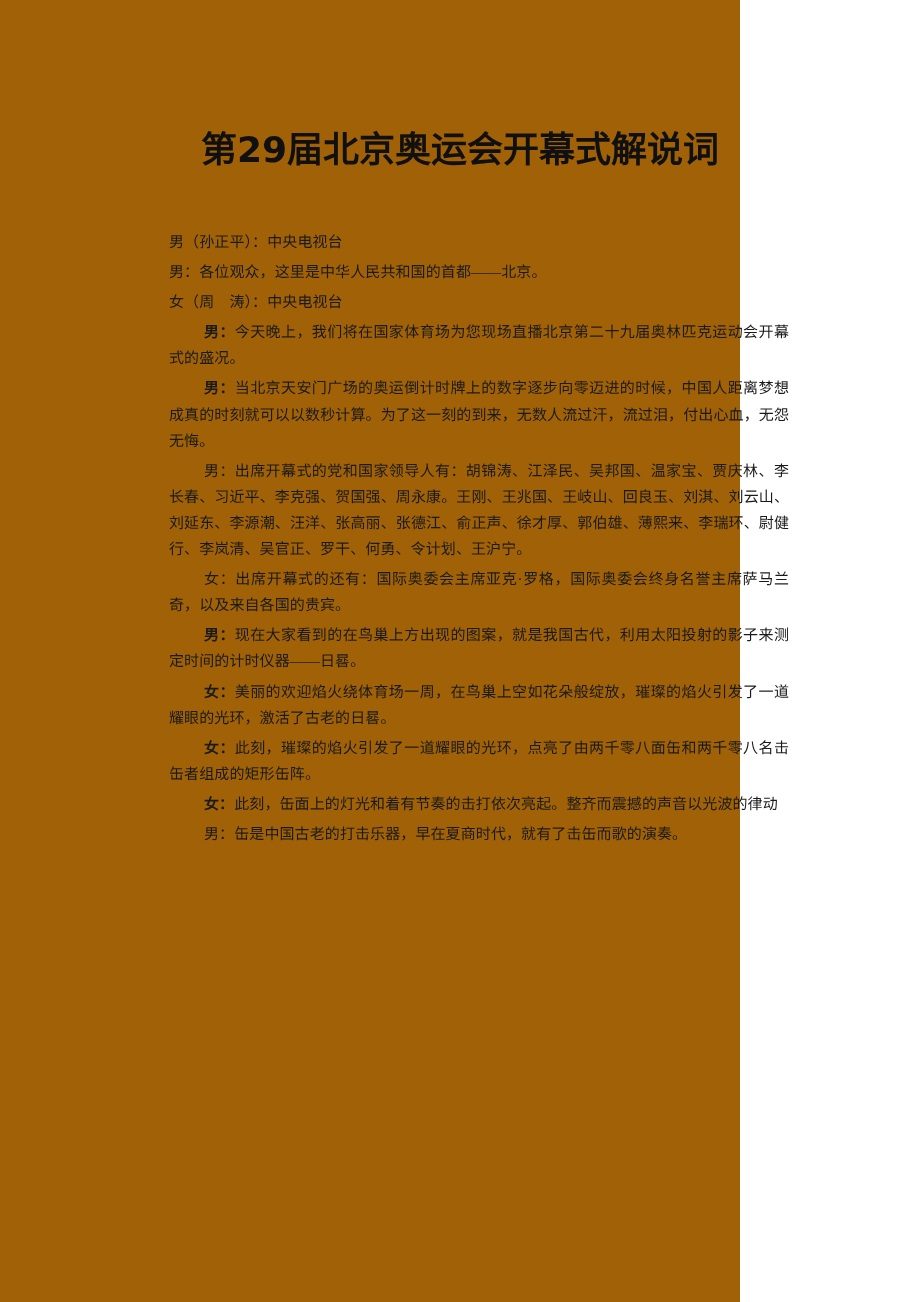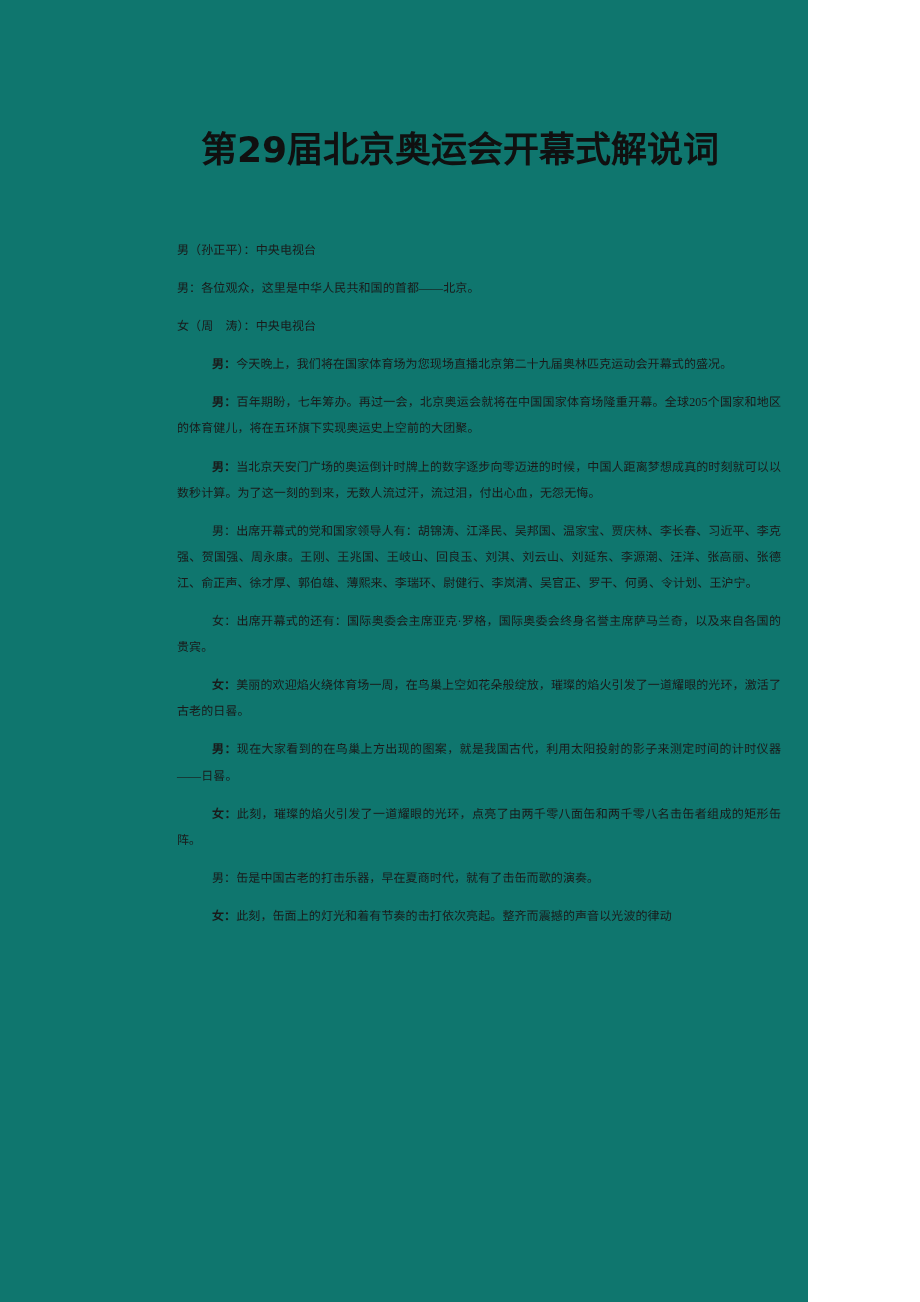--- a/index.html
+++ b/index.html
@@ -18,10 +18,10 @@
   }
   .page {
     position: relative;
-    width: 808px;
+    width: 740px;
     height: 1302px;
     box-sizing: border-box;
-    background: #0f766e;
+    background: #a16207;
   }
   .doc-title {
     position: absolute;

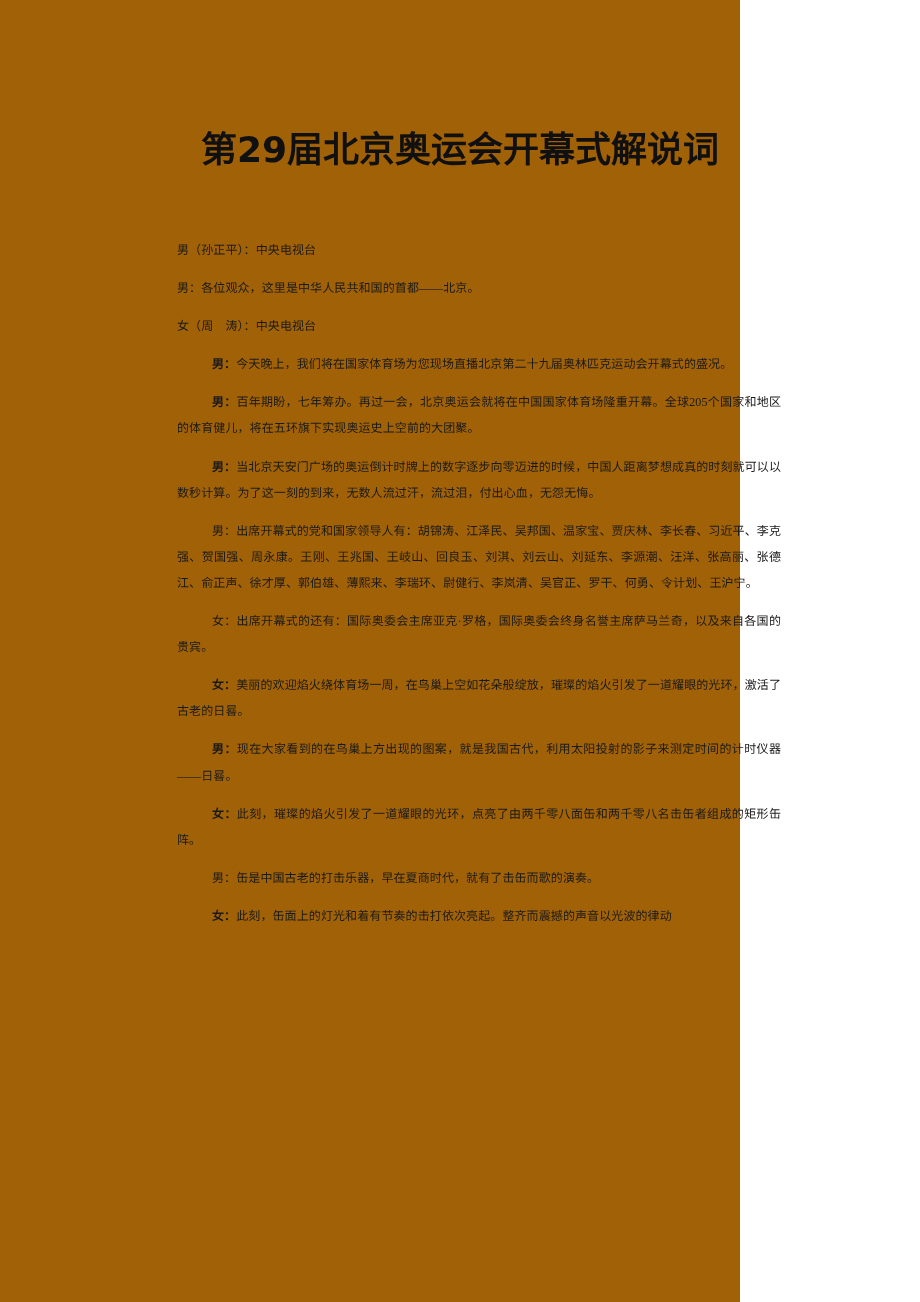--- a/index.html
+++ b/index.html
@@ -44,9 +44,9 @@
     width: 628px;
   }
   p.para {
-    margin: 12px;
+    margin: 4px;
     padding: 0;
-    font-size: 12px;
+    font-size: 15px;
     line-height: 26.1px;
     text-align: justify;
     text-justify: inter-ideograph;

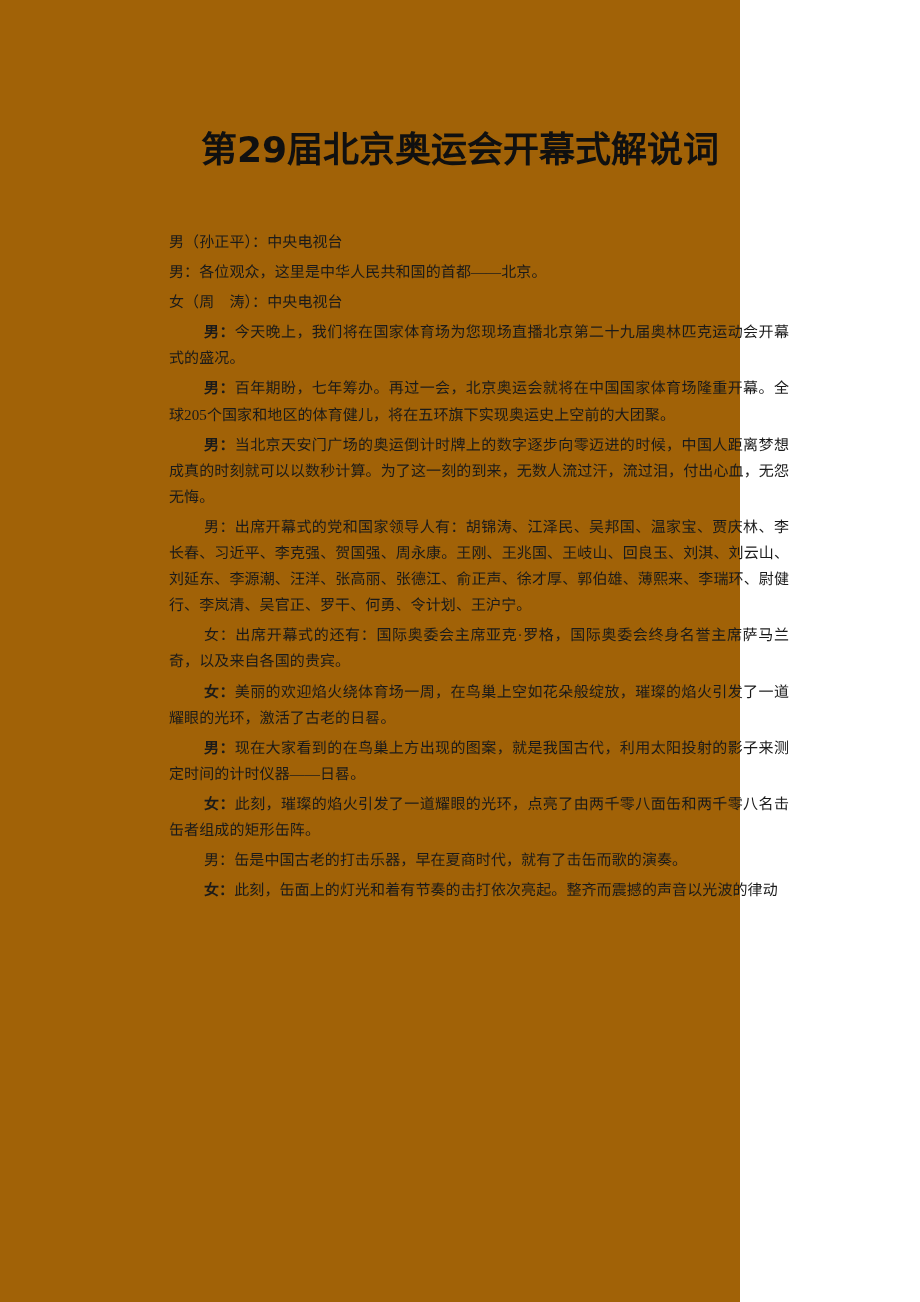--- a/index.html
+++ b/index.html
@@ -78,7 +78,6 @@
     <p class="para flat"><span class="spk-normal">男：</span><span>各位观众，这里是中华人民共和国的首都——北京。</span></p>
     <p class="para flat"><span class="spk-normal">女（周　涛）：</span><span>中央电视台</span></p>
     <p class="para indent"><span class="spk">男：</span><span>今天晚上，我们将在国家体育场为您现场直播北京第二十九届奥林匹克运动会开幕式的盛况。</span></p>
-    <p class="para indent"><span class="spk">男：</span><span>百年期盼，七年筹办。再过一会，北京奥运会就将在中国国家体育场隆重开幕。全球205个国家和地区的体育健儿，将在五环旗下实现奥运史上空前的大团聚。</span></p>
     <p class="para indent"><span class="spk">男：</span><span>当北京天安门广场的奥运倒计时牌上的数字逐步向零迈进的时候，中国人距离梦想成真的时刻就可以以数秒计算。为了这一刻的到来，无数人流过汗，流过泪，付出心血，无怨无悔。</span></p>
     <p class="para indent"><span class="spk-normal">男：</span><span>出席开幕式的党和国家领导人有：胡锦涛、江泽民、吴邦国、温家宝、贾庆林、李长春、习近平、李克强、贺国强、周永康。王刚、王兆国、王岐山、回良玉、刘淇、刘云山、刘延东、李源潮、汪洋、张高丽、张德江、俞正声、徐才厚、郭伯雄、薄熙来、李瑞环、尉健行、李岚清、吴官正、罗干、何勇、令计划、王沪宁。</span></p>
     <p class="para indent"><span class="spk-normal">女：</span><span>出席开幕式的还有：国际奥委会主席亚克·罗格，国际奥委会终身名誉主席萨马兰奇，以及来自各国的贵宾。</span></p>

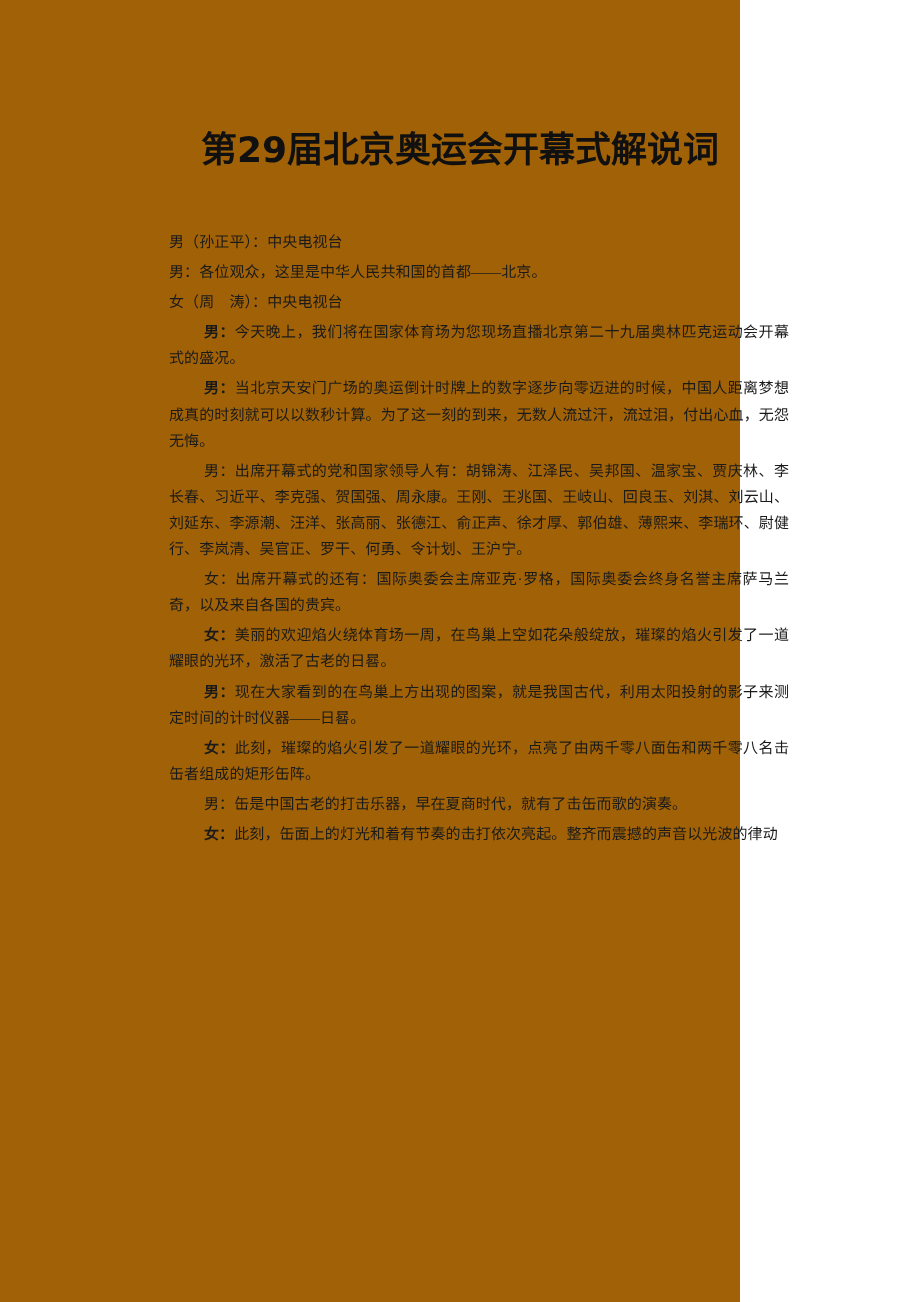--- a/index.html
+++ b/index.html
@@ -81,8 +81,8 @@
     <p class="para indent"><span class="spk">男：</span><span>当北京天安门广场的奥运倒计时牌上的数字逐步向零迈进的时候，中国人距离梦想成真的时刻就可以以数秒计算。为了这一刻的到来，无数人流过汗，流过泪，付出心血，无怨无悔。</span></p>
     <p class="para indent"><span class="spk-normal">男：</span><span>出席开幕式的党和国家领导人有：胡锦涛、江泽民、吴邦国、温家宝、贾庆林、李长春、习近平、李克强、贺国强、周永康。王刚、王兆国、王岐山、回良玉、刘淇、刘云山、刘延东、李源潮、汪洋、张高丽、张德江、俞正声、徐才厚、郭伯雄、薄熙来、李瑞环、尉健行、李岚清、吴官正、罗干、何勇、令计划、王沪宁。</span></p>
     <p class="para indent"><span class="spk-normal">女：</span><span>出席开幕式的还有：国际奥委会主席亚克·罗格，国际奥委会终身名誉主席萨马兰奇，以及来自各国的贵宾。</span></p>
+    <p class="para indent"><span class="spk">男：</span><span>现在大家看到的在鸟巢上方出现的图案，就是我国古代，利用太阳投射的影子来测定时间的计时仪器——日晷。</span></p>
     <p class="para indent"><span class="spk">女：</span><span>美丽的欢迎焰火绕体育场一周，在鸟巢上空如花朵般绽放，璀璨的焰火引发了一道耀眼的光环，激活了古老的日晷。</span></p>
-    <p class="para indent"><span class="spk">男：</span><span>现在大家看到的在鸟巢上方出现的图案，就是我国古代，利用太阳投射的影子来测定时间的计时仪器——日晷。</span></p>
     <p class="para indent"><span class="spk">女：</span><span>此刻，璀璨的焰火引发了一道耀眼的光环，点亮了由两千零八面缶和两千零八名击缶者组成的矩形缶阵。</span></p>
     <p class="para indent"><span class="spk-normal">男：</span><span>缶是中国古老的打击乐器，早在夏商时代，就有了击缶而歌的演奏。</span></p>
     <p class="para indent"><span class="spk">女：</span><span>此刻，缶面上的灯光和着有节奏的击打依次亮起。整齐而震撼的声音以光波的律动</span></p>

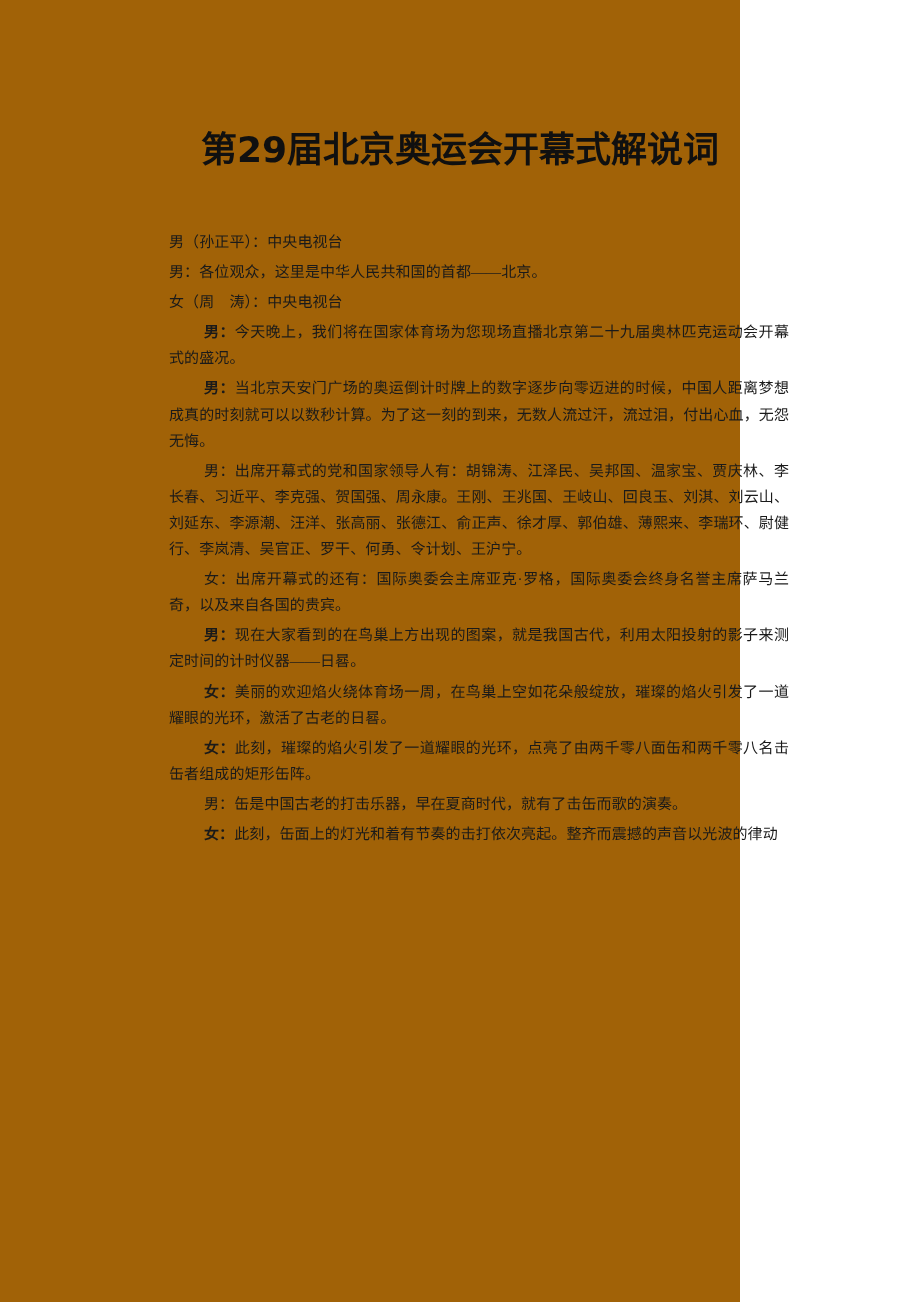--- a/index.html
+++ b/index.html
@@ -84,8 +84,8 @@
     <p class="para indent"><span class="spk">男：</span><span>现在大家看到的在鸟巢上方出现的图案，就是我国古代，利用太阳投射的影子来测定时间的计时仪器——日晷。</span></p>
     <p class="para indent"><span class="spk">女：</span><span>美丽的欢迎焰火绕体育场一周，在鸟巢上空如花朵般绽放，璀璨的焰火引发了一道耀眼的光环，激活了古老的日晷。</span></p>
     <p class="para indent"><span class="spk">女：</span><span>此刻，璀璨的焰火引发了一道耀眼的光环，点亮了由两千零八面缶和两千零八名击缶者组成的矩形缶阵。</span></p>
+    <p class="para indent"><span class="spk">女：</span><span>此刻，缶面上的灯光和着有节奏的击打依次亮起。整齐而震撼的声音以光波的律动</span></p>
     <p class="para indent"><span class="spk-normal">男：</span><span>缶是中国古老的打击乐器，早在夏商时代，就有了击缶而歌的演奏。</span></p>
-    <p class="para indent"><span class="spk">女：</span><span>此刻，缶面上的灯光和着有节奏的击打依次亮起。整齐而震撼的声音以光波的律动</span></p>
   </div>
 
 </div>

